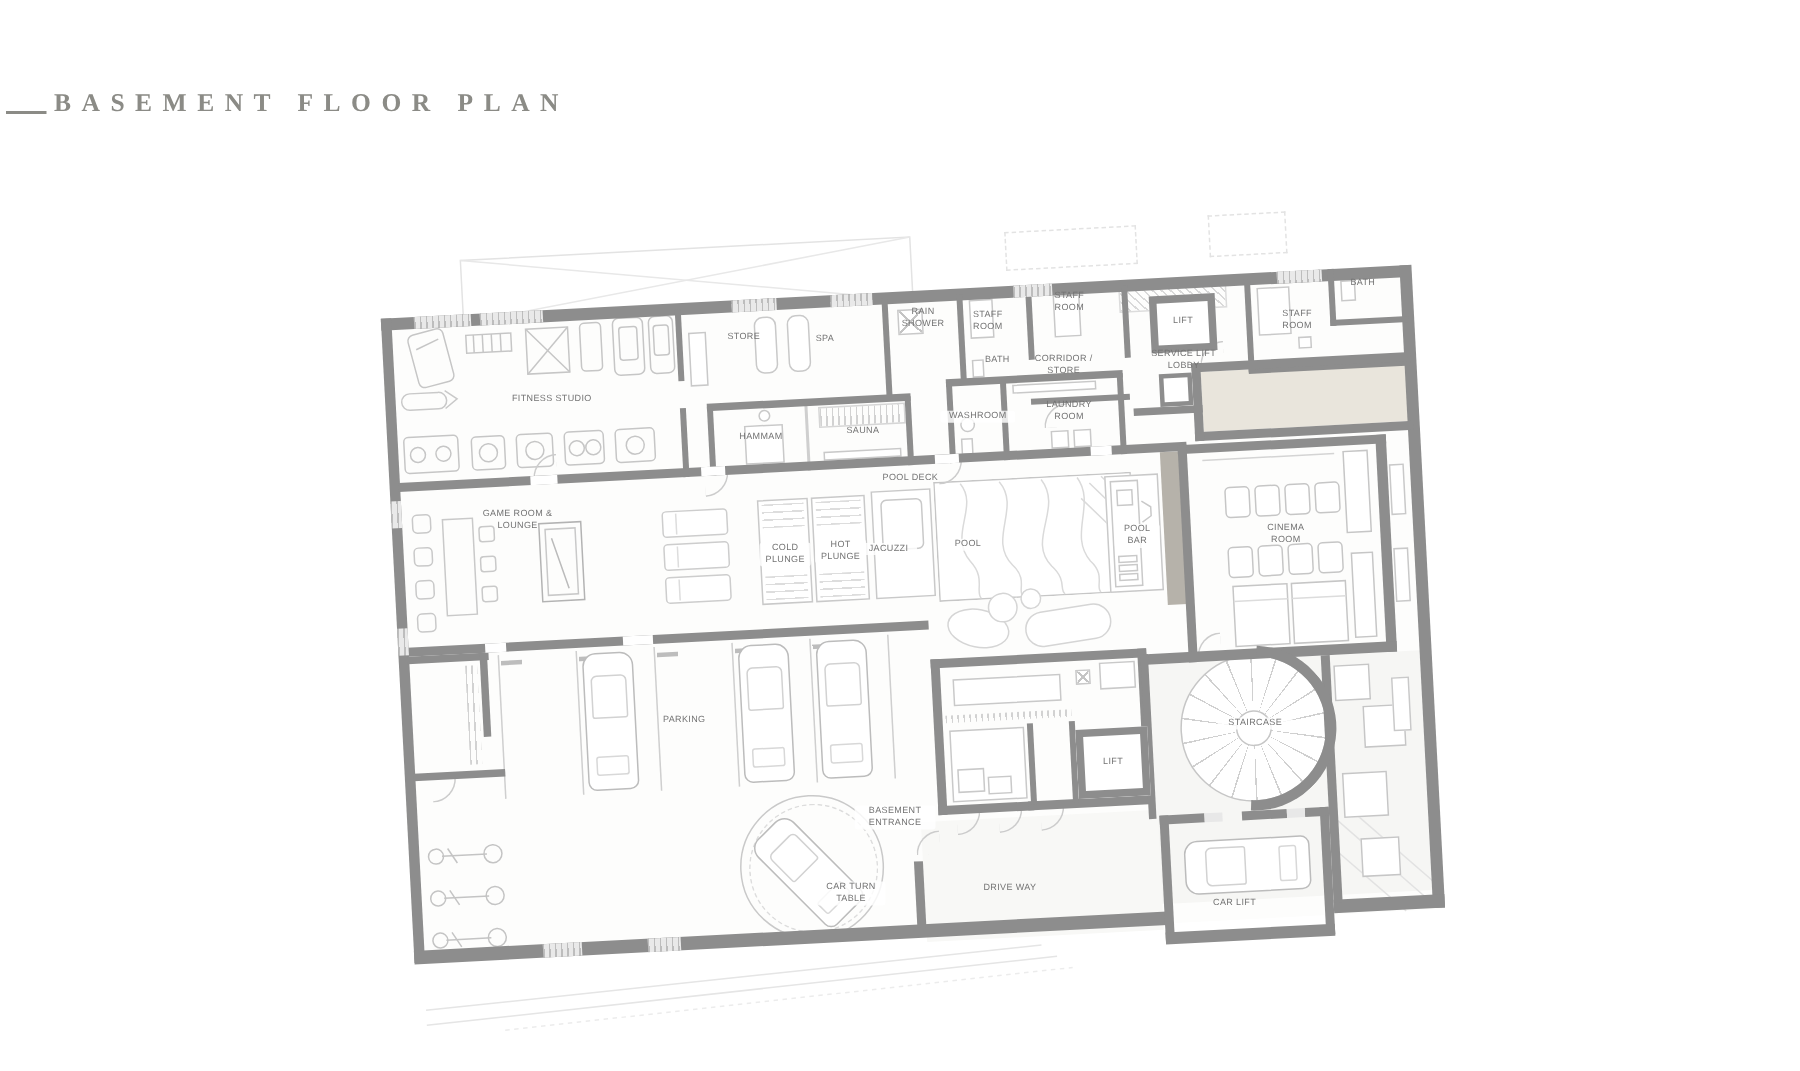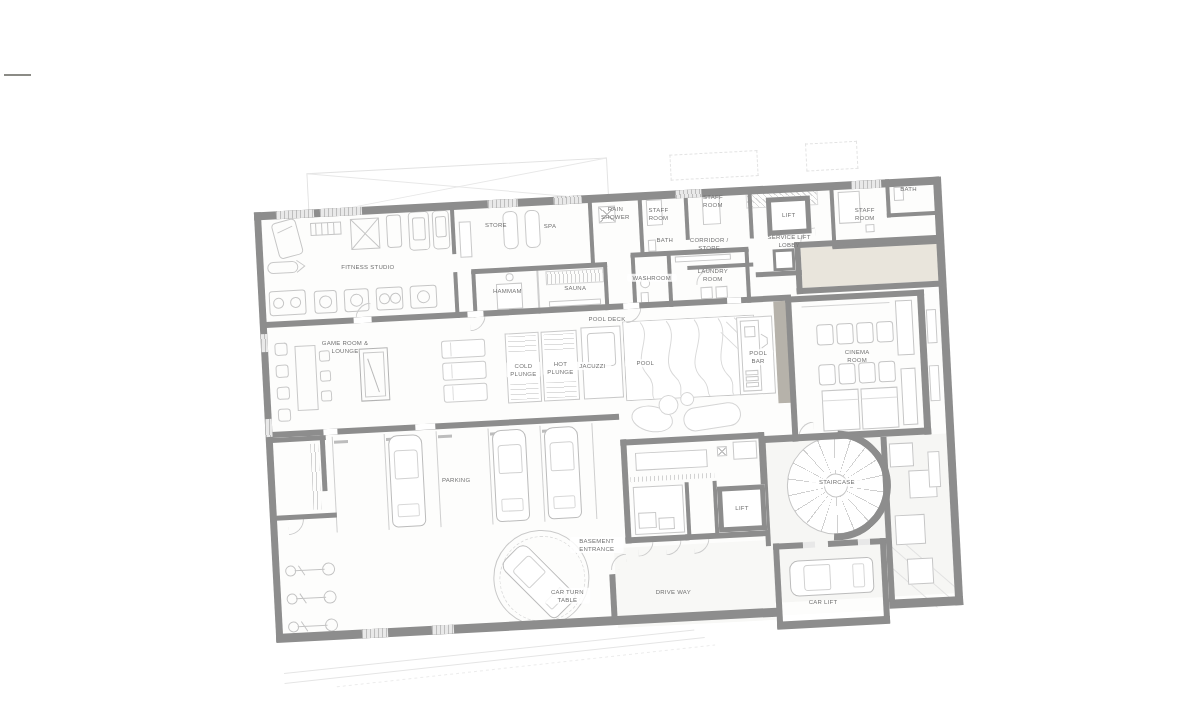--- a/index.html
+++ b/index.html
@@ -67,6 +67,7 @@
 
 <div id="stage">
   <div id="title-line"></div>
+  <div id="page-title">BASEMENT FLOOR PLAN</div>
 
   <div id="plan">
     <div class="base"></div>

